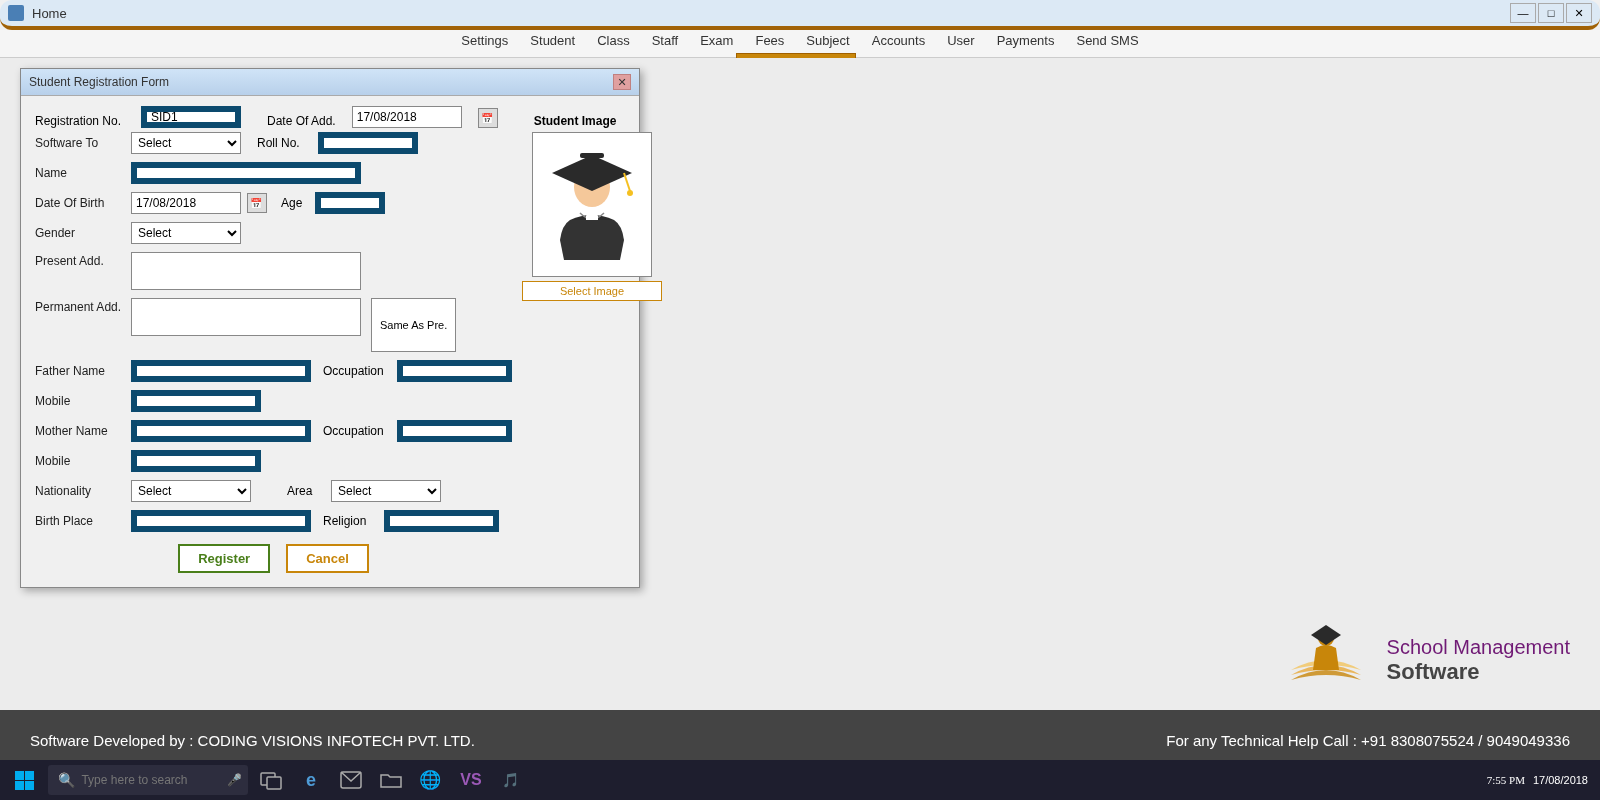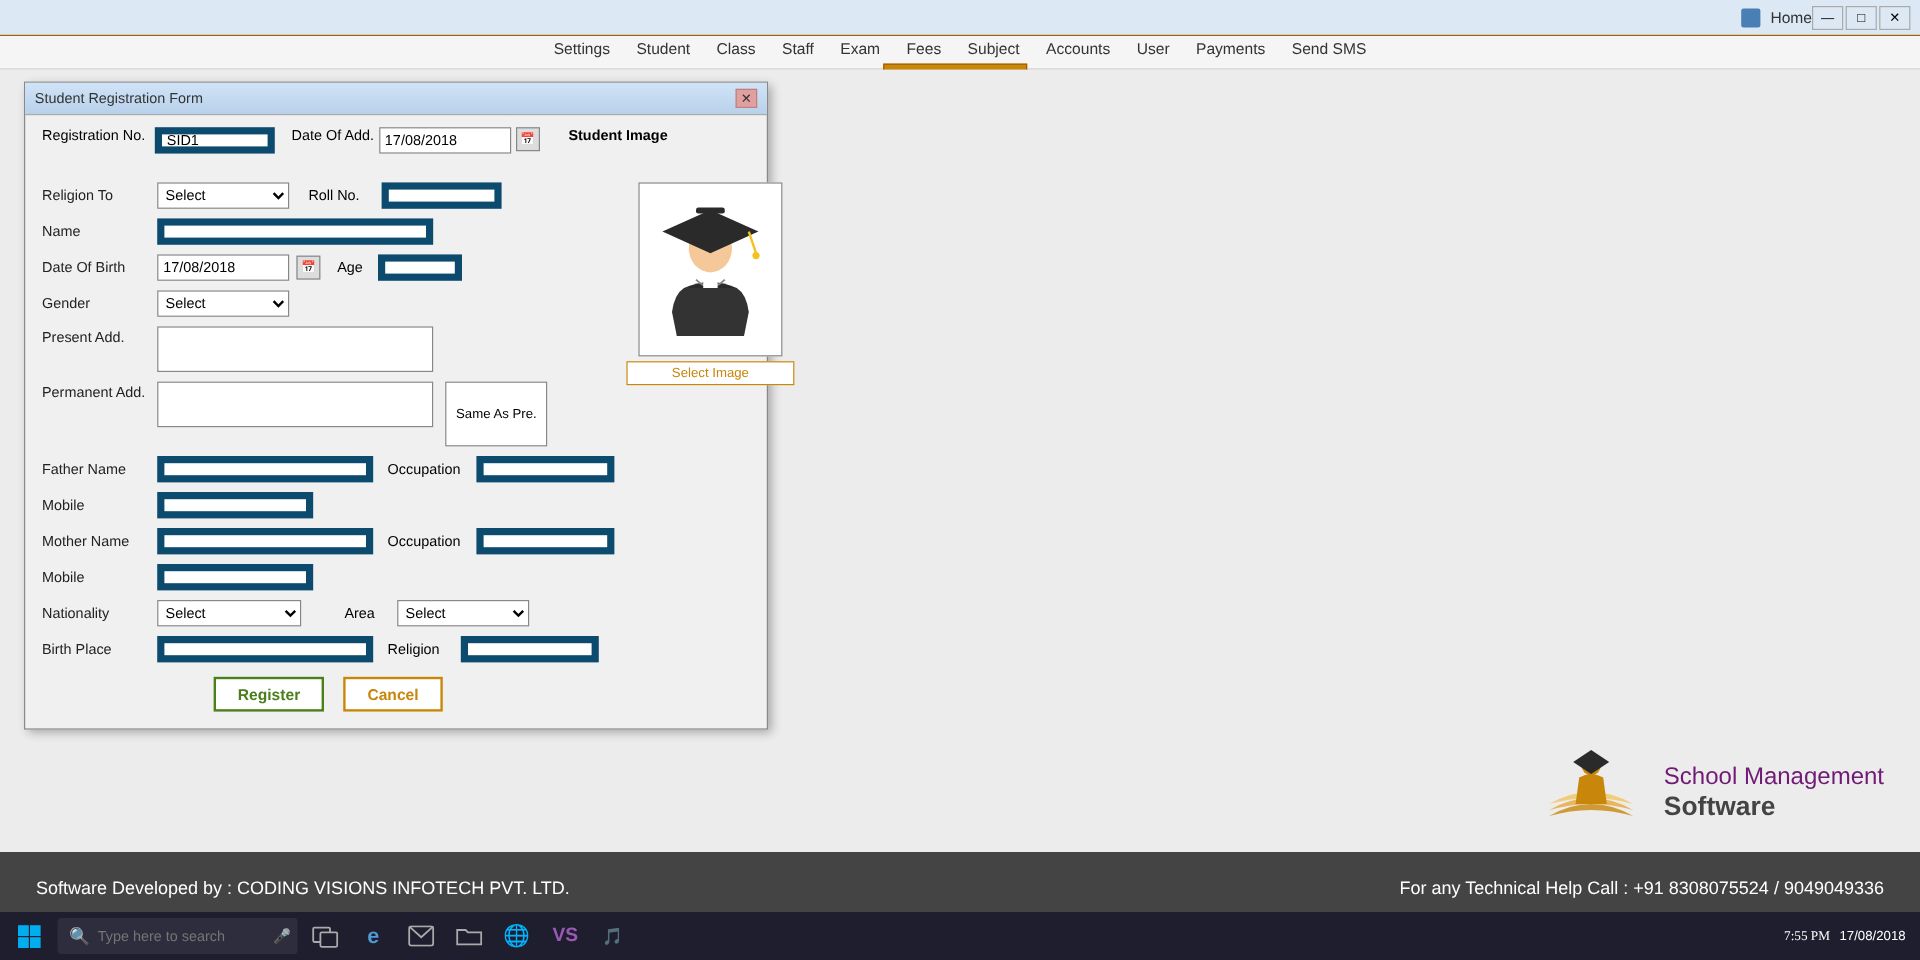--- a/index.html
+++ b/index.html
@@ -6,7 +6,7 @@
     body { width: 1600px; height: 800px; font-family: 'Segoe UI', Tahoma, sans-serif; font-size: 12px; background: #f0f0f0; overflow: hidden; }
 
     
-    .title-bar { display: flex; align-items: center; background: #dce9f5; height: 30px; padding: 0 8px; border-bottom: 1px solid #a16207; justify-content: flex-end; }
+    .title-bar { display: flex; align-items: center; background: #dce9f5; height: 30px; padding: 0 8px; border-bottom: 4px solid #a16207; justify-content: space-between; border-radius: 12px; }
     .title-bar-left { display: flex; align-items: center; gap: 8px; }
     .title-bar-icon { width: 16px; height: 16px; background: #4a7fb5; border-radius: 2px; }
     .title-bar-title { font-size: 13px; color: #333; }

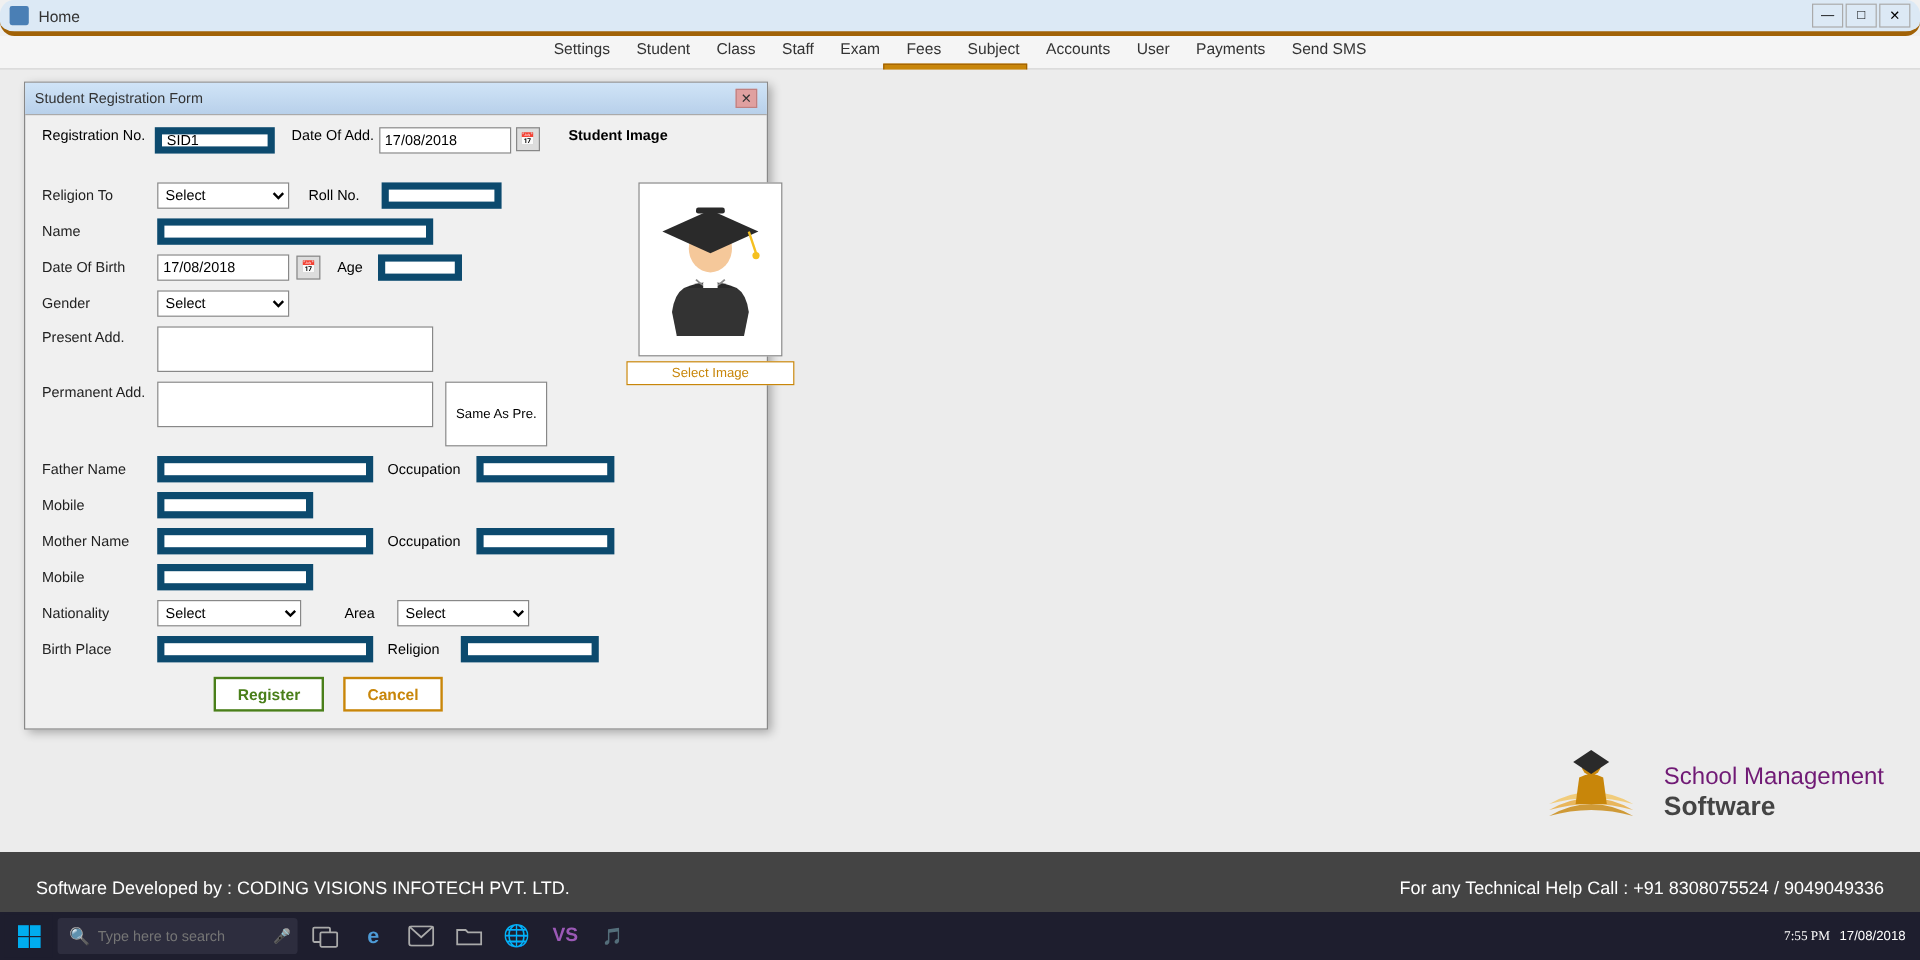--- a/index.html
+++ b/index.html
@@ -116,7 +116,7 @@
     </div>
     <div class="dialog-body">
 
-      <div style="display:flex; align-items:flex-start; margin-bottom:24px; gap:4px;">
+      <div style="display:flex; align-items:flex-end; margin-bottom:4px; gap:16px;">
         <span style="font-size:12px; min-width:90px;">Registration No.</span>
         <input class="form-input" style="width: 100px;" type="text" value="SID1">
         <span style="font-size:12px; margin-left:10px;">Date Of Add.</span>

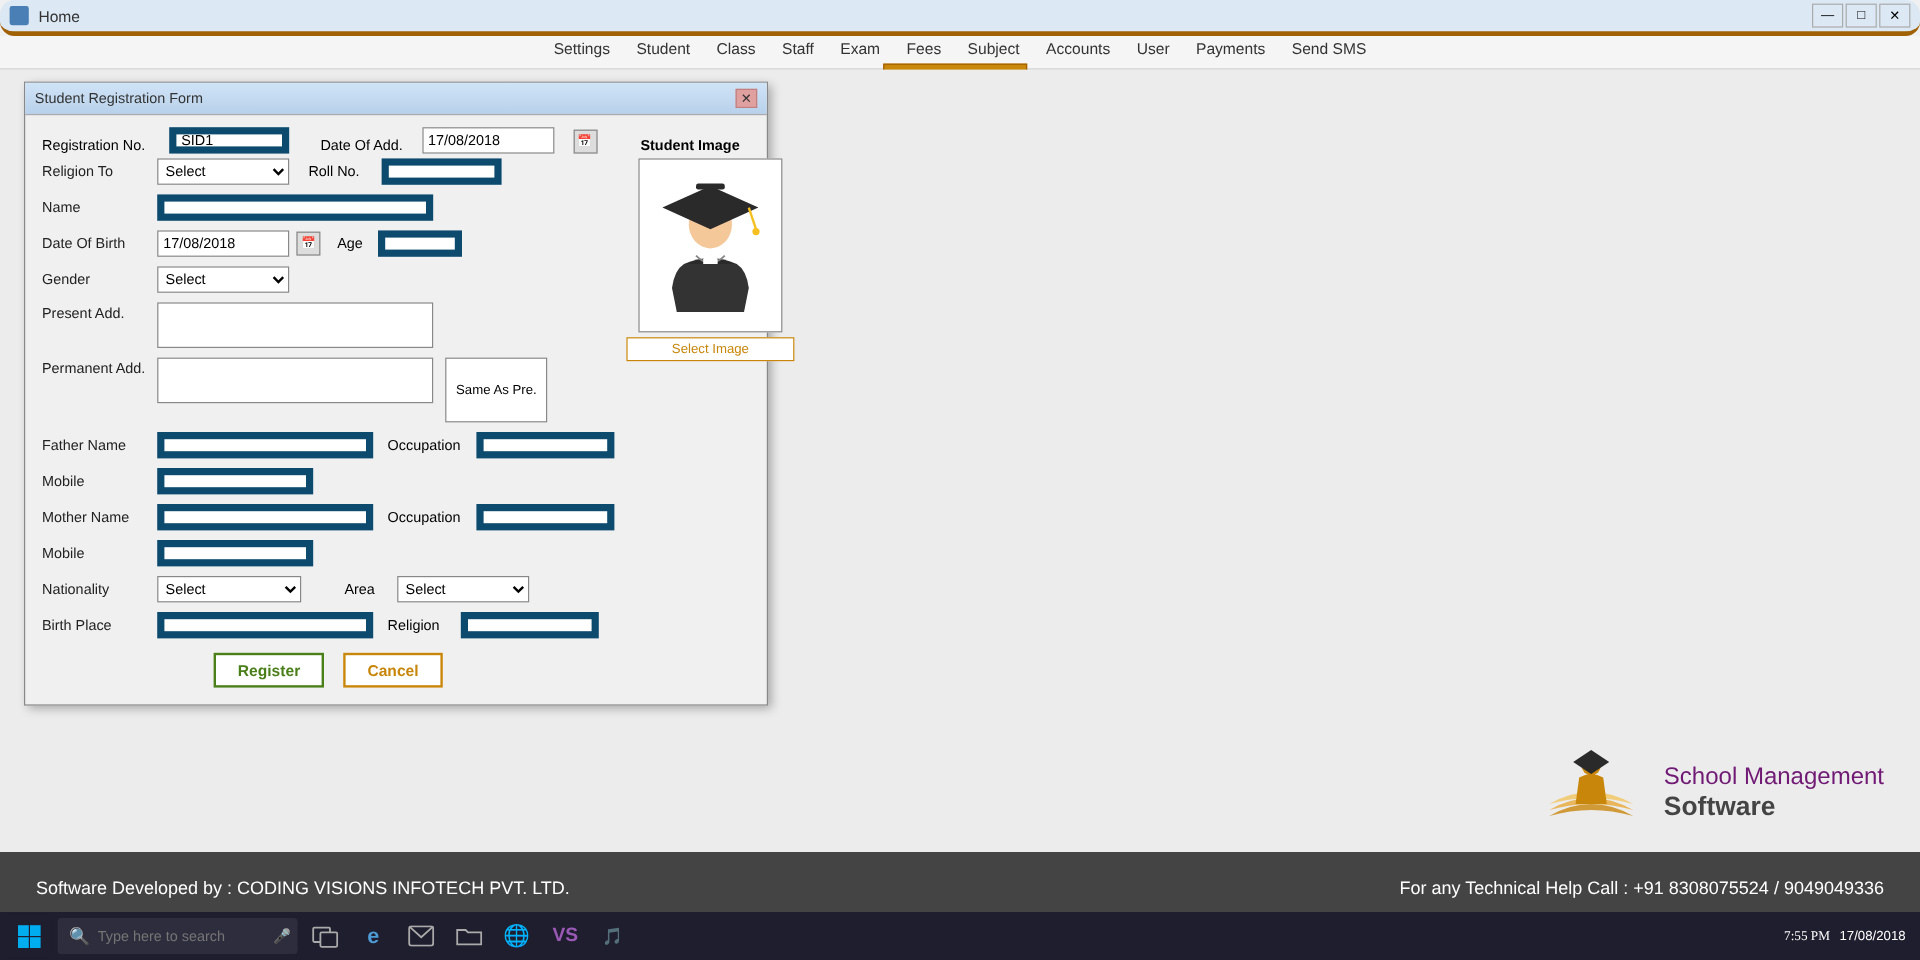--- a/index.html
+++ b/index.html
@@ -129,7 +129,7 @@
         <div class="form-left">
 
           <div class="form-row">
-            <span class="form-label">Religion To</span>
+            <span class="form-label">Software To</span>
             <select class="form-select" style="width:110px;">
               <option>Select</option>
             </select>

